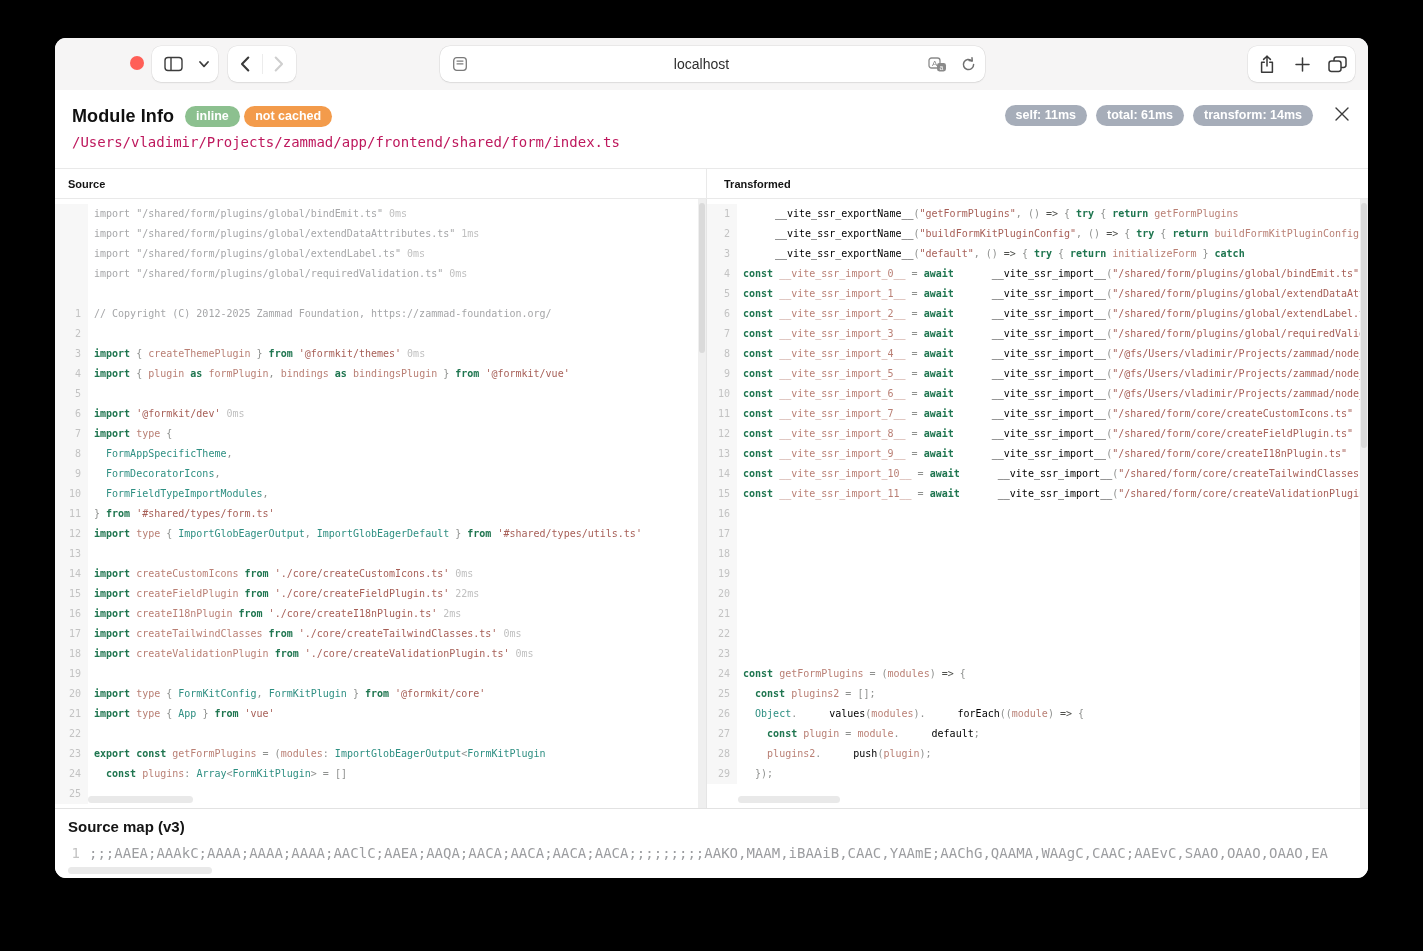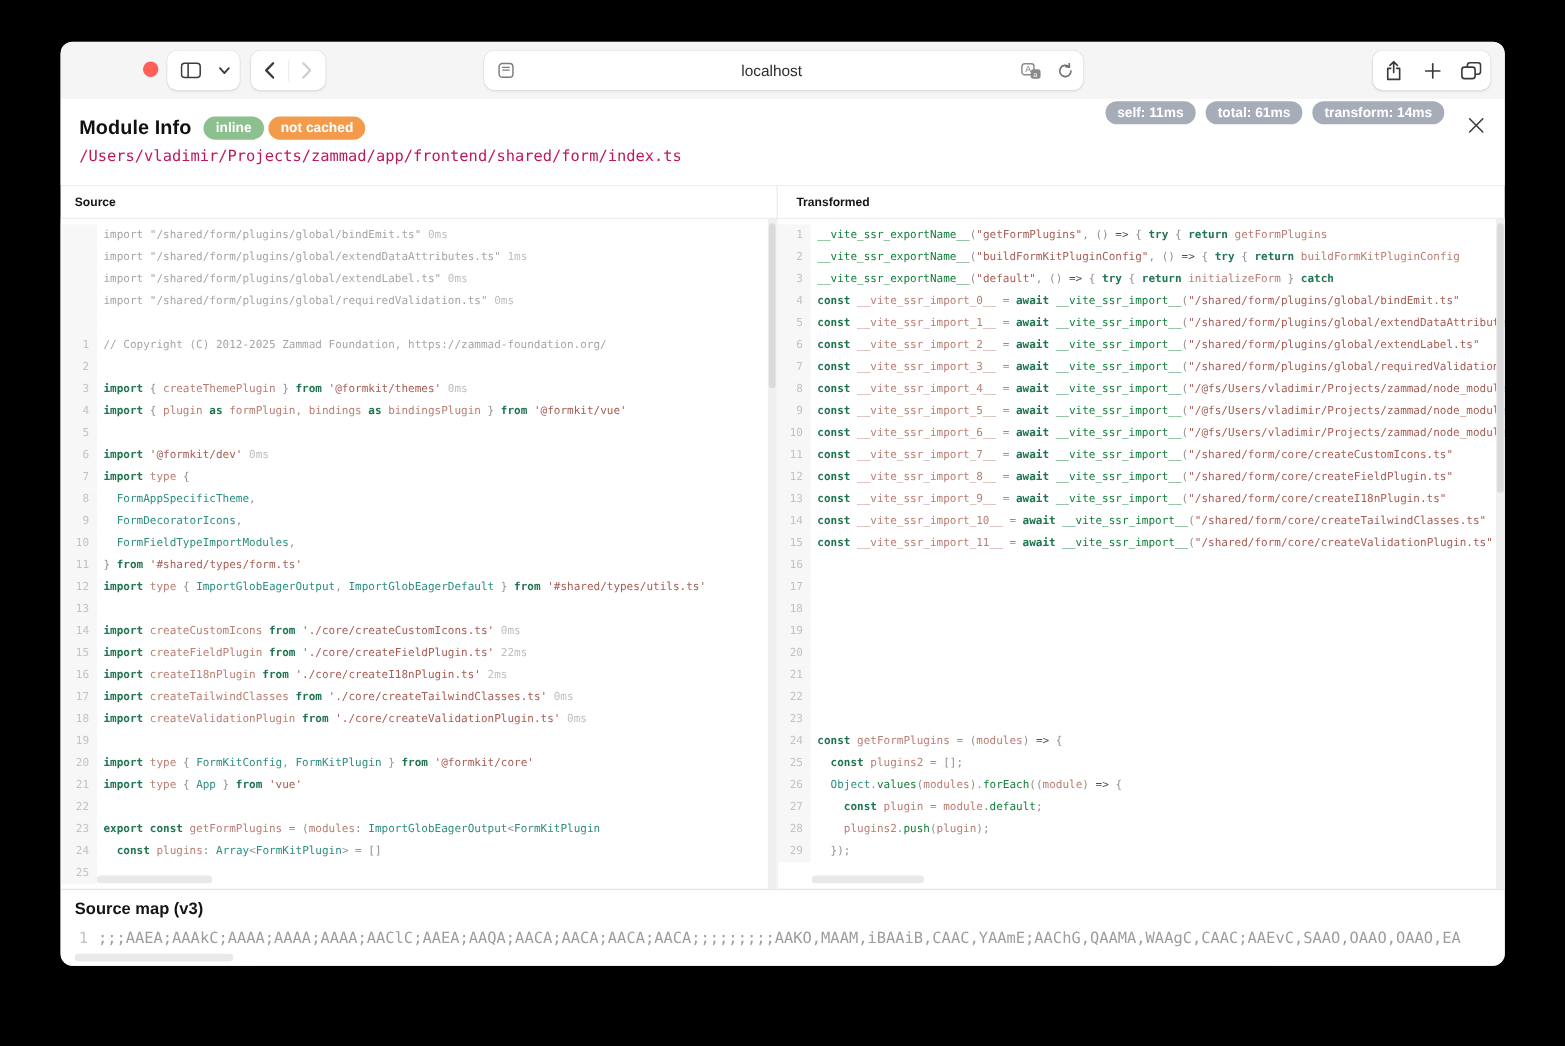--- a/index.html
+++ b/index.html
@@ -19,7 +19,7 @@
   .mod-title{font-size:18px;font-weight:700;color:#101010;letter-spacing:.1px;}
   .badge{display:inline-block;padding:3px 11px 4px;border-radius:999px;color:#fff;font-size:12.5px;font-weight:700;}
   .path-row{position:absolute;left:17px;top:44px;font-family:"DejaVu Sans Mono","Liberation Mono",monospace;font-size:14px;color:#be185d;}
-  .metrics{position:absolute;right:55px;top:2px;display:flex;gap:9px;justify-content:space-between;}
+  .metrics{position:absolute;right:55px;top:15px;display:flex;gap:9px;justify-content:space-between;}
   .metric{background:#a6adb9;color:#fff;font-size:12.5px;font-weight:700;padding:3px 11px 4px;border-radius:999px;}
   .close-x{position:absolute;right:14px;top:12px;width:24px;height:24px;display:flex;align-items:center;justify-content:center;cursor:default;}
   

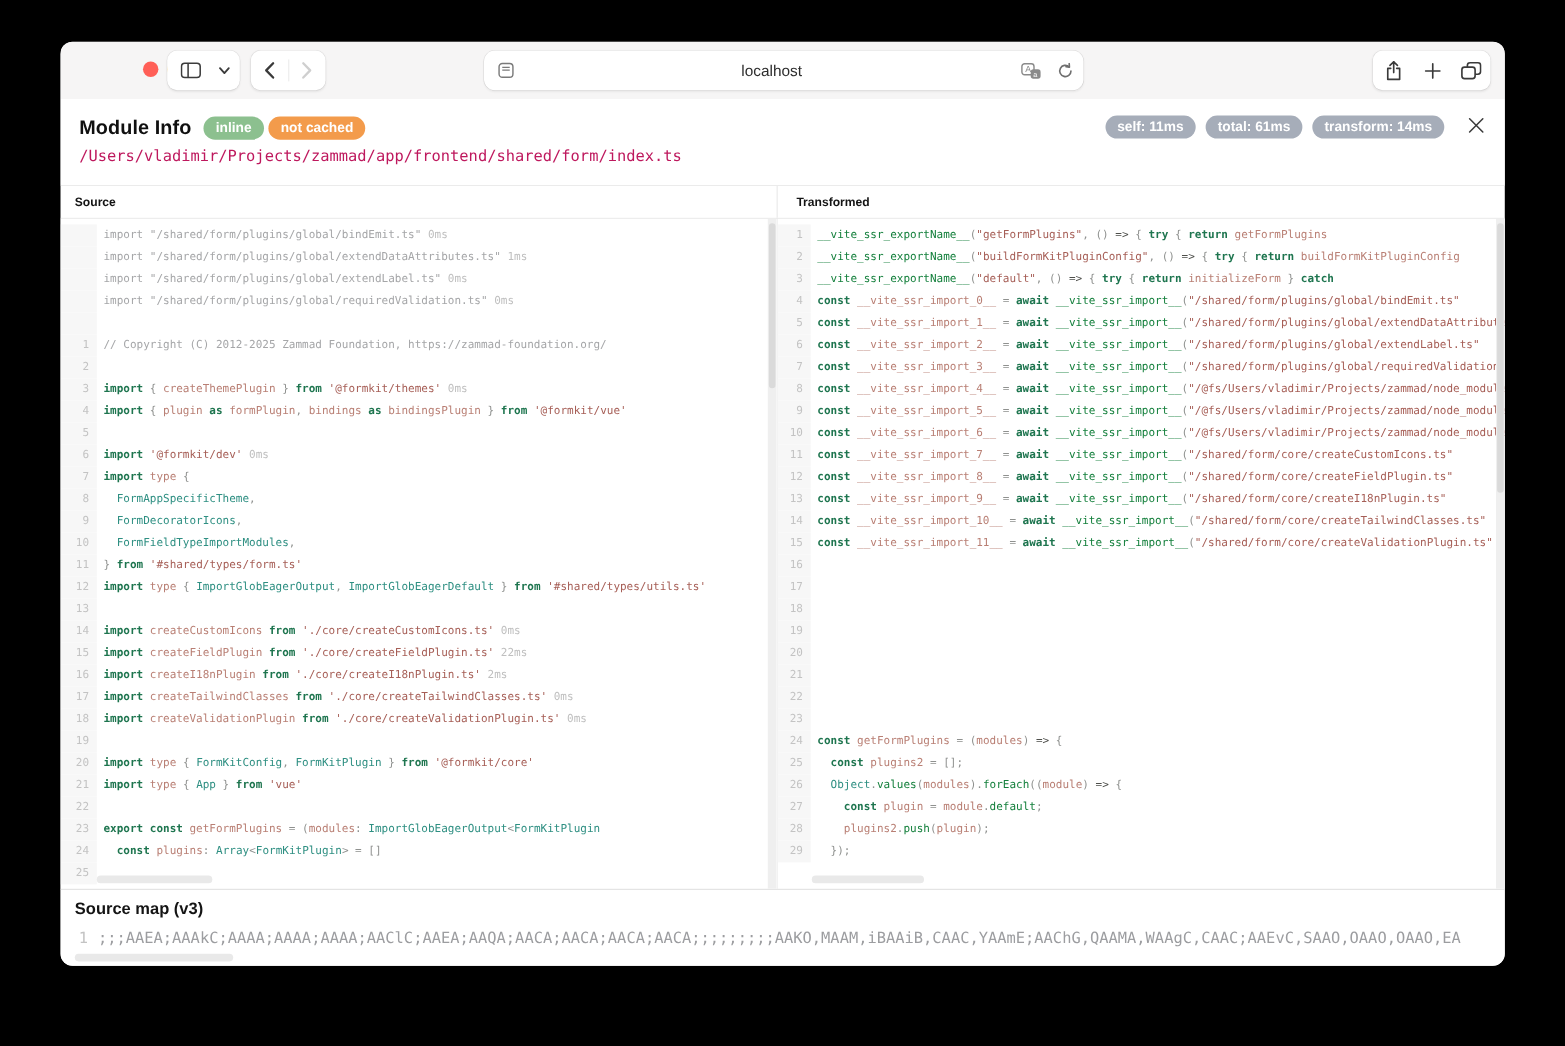--- a/index.html
+++ b/index.html
@@ -43,7 +43,7 @@
   .tk-v{color:#b97f74;}
   .tk-s{color:#a65e56;}
   .tk-t{color:#2e8f82;}
-  .tk-f{color:#15803d;}
+  .tk-f{color:#000000;margin-left:32px;}
   .tk-p{color:#8f918f;}
   .tk-c{color:#a5a6a8;}
   .tk-m{color:#bfbfbf;}

